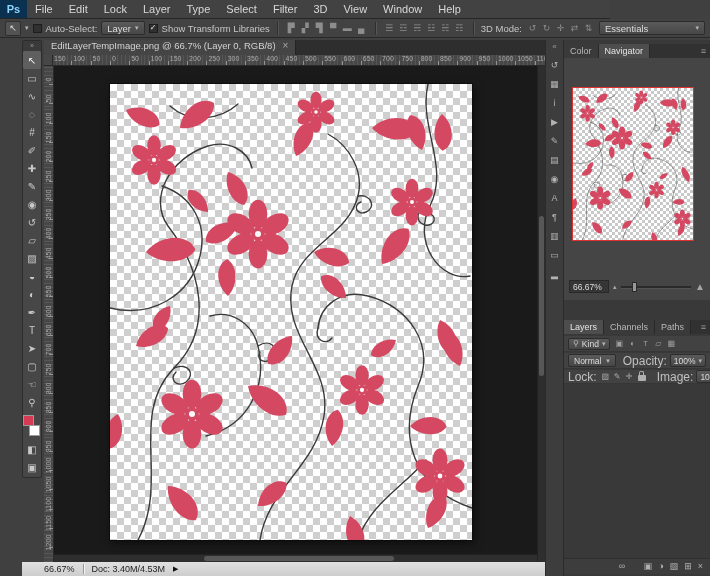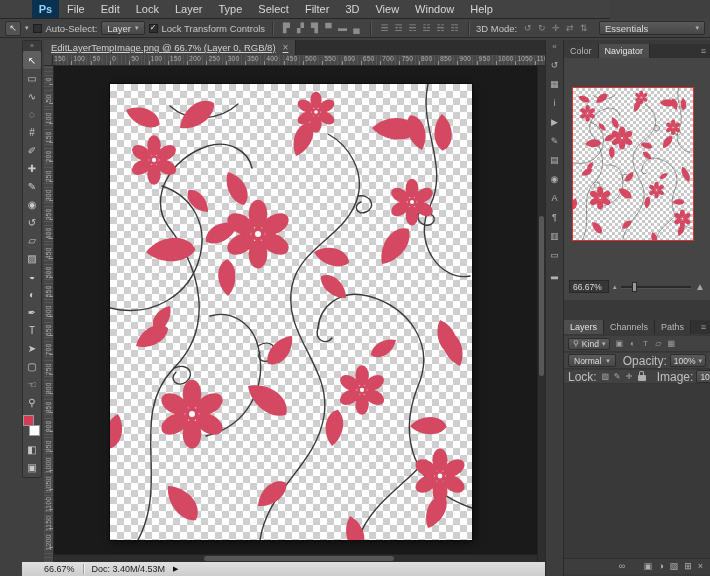--- a/index.html
+++ b/index.html
@@ -15,7 +15,7 @@
   
   .menubar { position: absolute; left: 0; top: 0; width: 610px; height: 19px;
     background: #424242; border-bottom: 1px solid #262626;
-    display: flex; align-items: stretch; font-size: 11px; color: #d8d8d8; padding-left: 32px; }
+    display: flex; align-items: stretch; font-size: 11px; color: #d8d8d8; }
   .ps-logo { width: 27px; display: flex; align-items: center; justify-content: center;
     background: #0a3150; color: #8fd4ff; font-weight: bold; font-size: 11px; }
   .menu-item { padding: 0 8px; line-height: 18px; white-space: nowrap; }

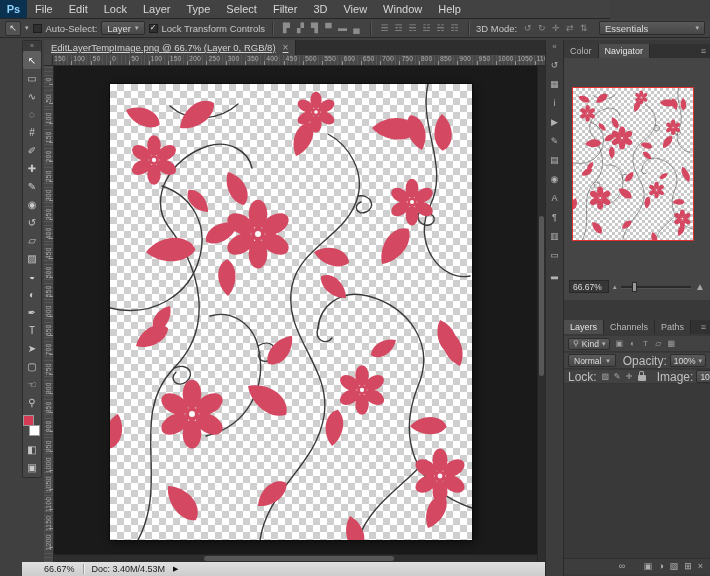--- a/index.html
+++ b/index.html
@@ -295,7 +295,7 @@
   <span class="checkbox">
     <span>✓</span>
   </span>
-  <span class="ob-label">Lock Transform Controls</span>
+  <span class="ob-label">Show Transform Libraries</span>
   <span class="vdiv"></span>
   <span class="icon-group" id="align-icons">
       <span class="opt-icon">▛</span>

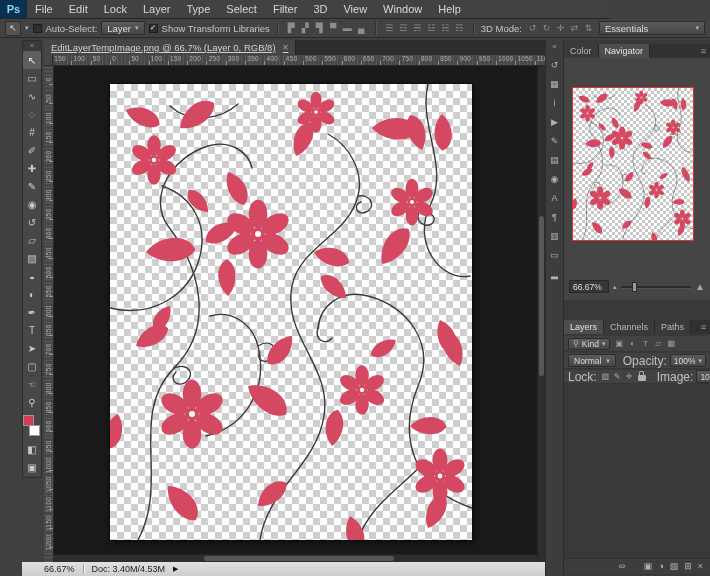--- a/index.html
+++ b/index.html
@@ -62,8 +62,8 @@
   .tabbar { position: absolute; left: 44px; top: 40px; width: 501px; height: 15px;
     background: #2e2e2e; display: flex; }
   .doc-tab { background: #454545; border-right: 1px solid #242424;
-    display: flex; align-items: center; gap: 7px; padding: 0 7px;
-    font-size: 9.5px; color: #d2d2d2; text-decoration: underline; }
+    display: flex; align-items: flex-start; gap: 7px; padding: 0 7px;
+    font-size: 9.5px; color: #d2d2d2; }
   .tab-close { color: #a8a8a8; font-size: 10px; }
 
   

